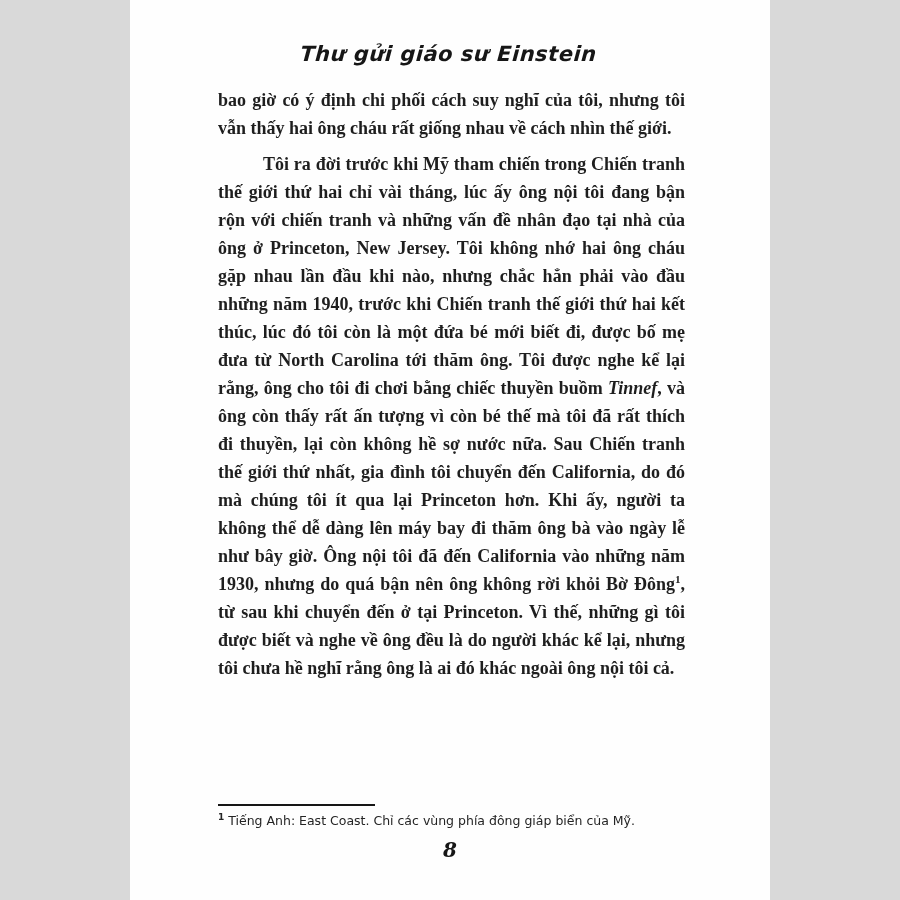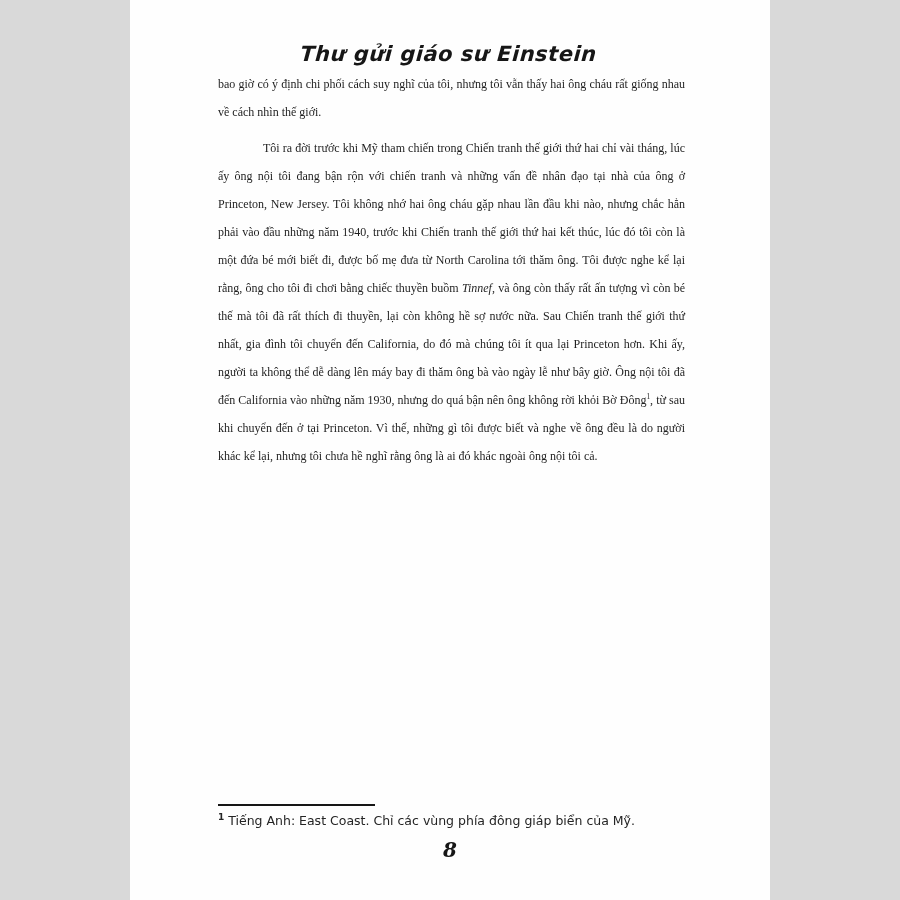--- a/index.html
+++ b/index.html
@@ -35,12 +35,13 @@
     transform:skewX(-4deg);
   }
   .body-text{
-    margin:2px 85px 0 88px; 
+    margin:18px 85px 0 88px; 
     width:467px;
-    font-size:12px;
+    font-size:18px;
     line-height:28px;
     text-align:justify;
     color:var(--ink);
+    font-weight:bold;
   }
   .para{margin:0;}
   .para + .para{margin-top:8px;}

